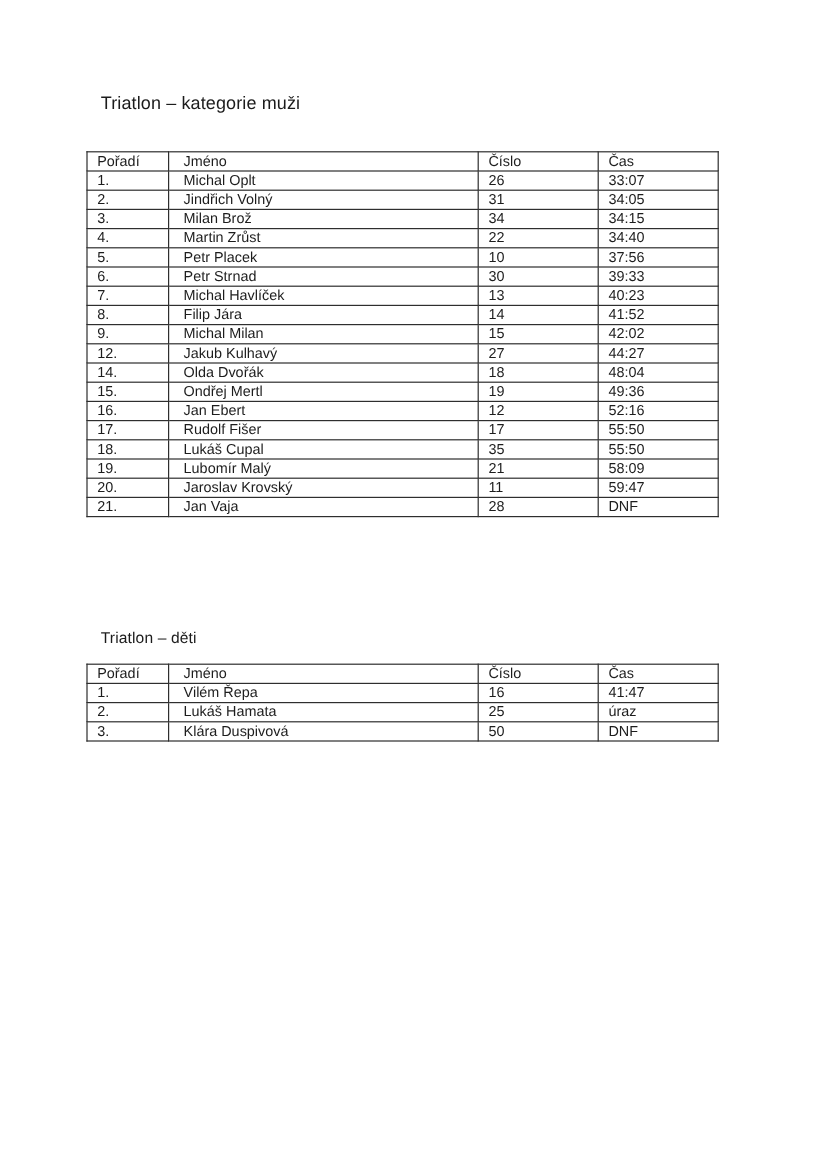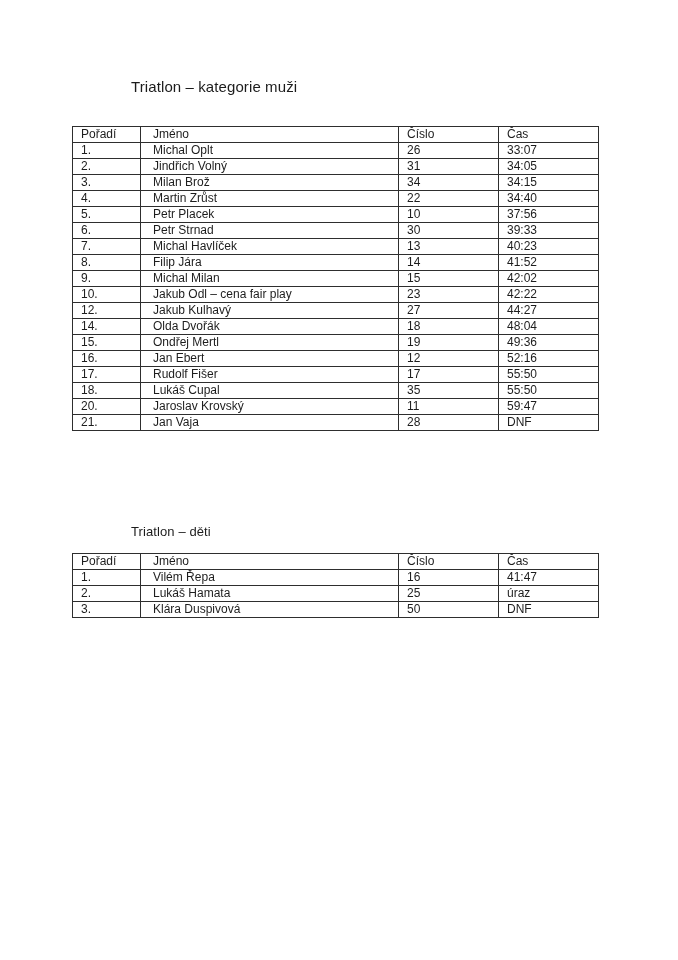--- a/index.html
+++ b/index.html
@@ -22,7 +22,6 @@
     white-space: nowrap;
     color: #1c1c1c;
     letter-spacing: 0.1px;
-    margin-left: 47px;
   }
   #title1 {
     left: 84px;

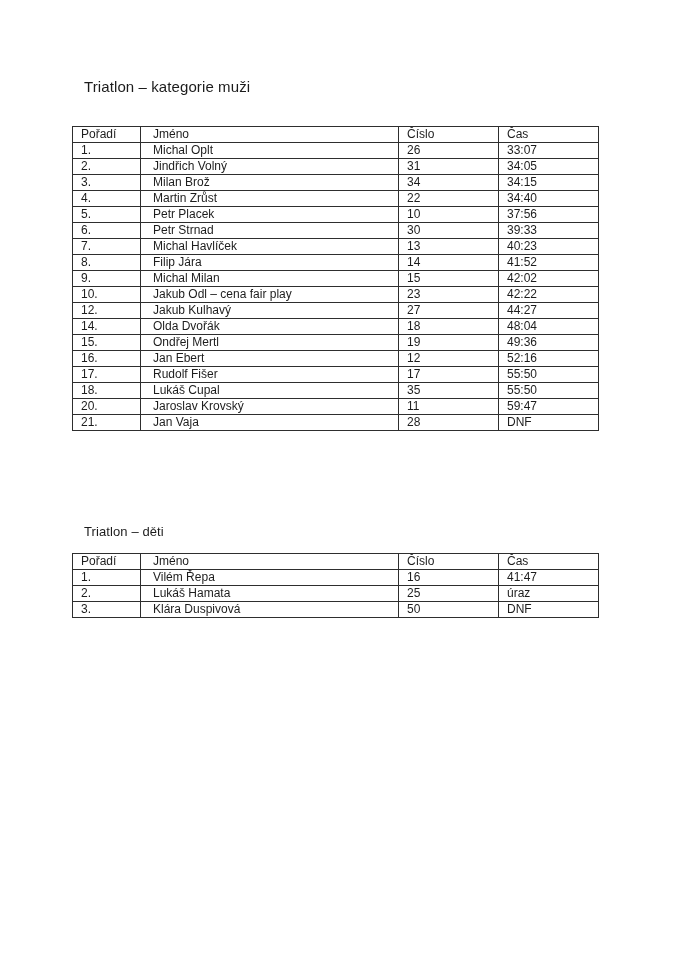--- a/index.html
+++ b/index.html
@@ -145,12 +145,6 @@
           <td>42:02</td>
         </tr>
         <tr>
-          <td>10.</td>
-          <td>Jakub Odl – cena fair play</td>
-          <td>23</td>
-          <td>42:22</td>
-        </tr>
-        <tr>
           <td>12.</td>
           <td>Jakub Kulhavý</td>
           <td>27</td>

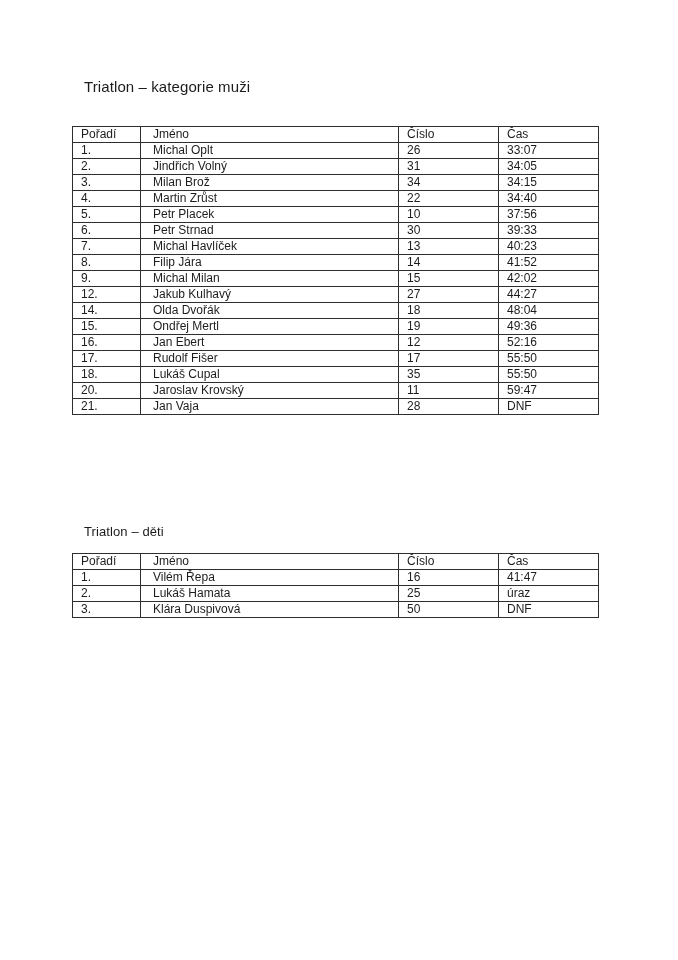--- a/index.html
+++ b/index.html
@@ -181,6 +181,12 @@
           <td>55:50</td>
         </tr>
         <tr>
+          <td>19.</td>
+          <td>Lubomír Malý</td>
+          <td>21</td>
+          <td>58:09</td>
+        </tr>
+        <tr>
           <td>20.</td>
           <td>Jaroslav Krovský</td>
           <td>11</td>

